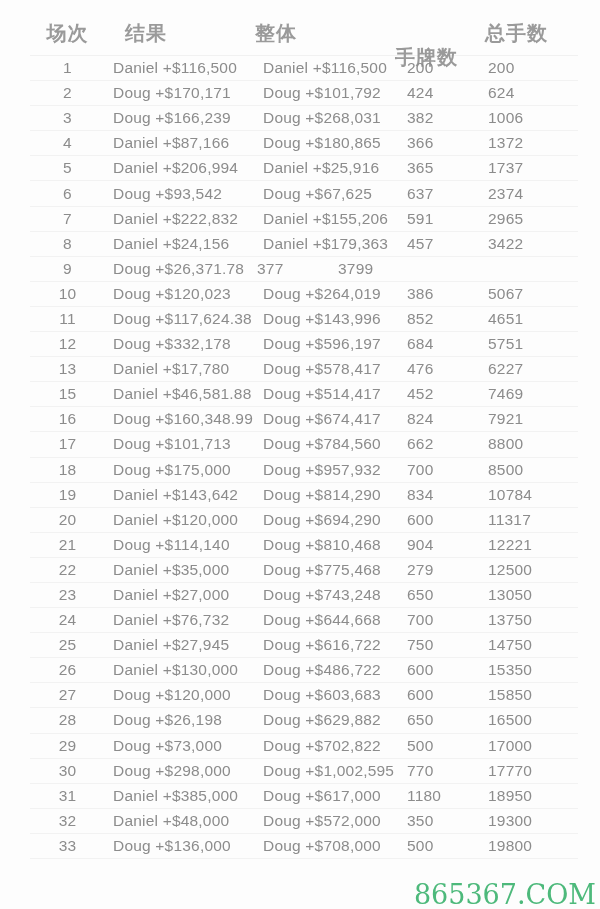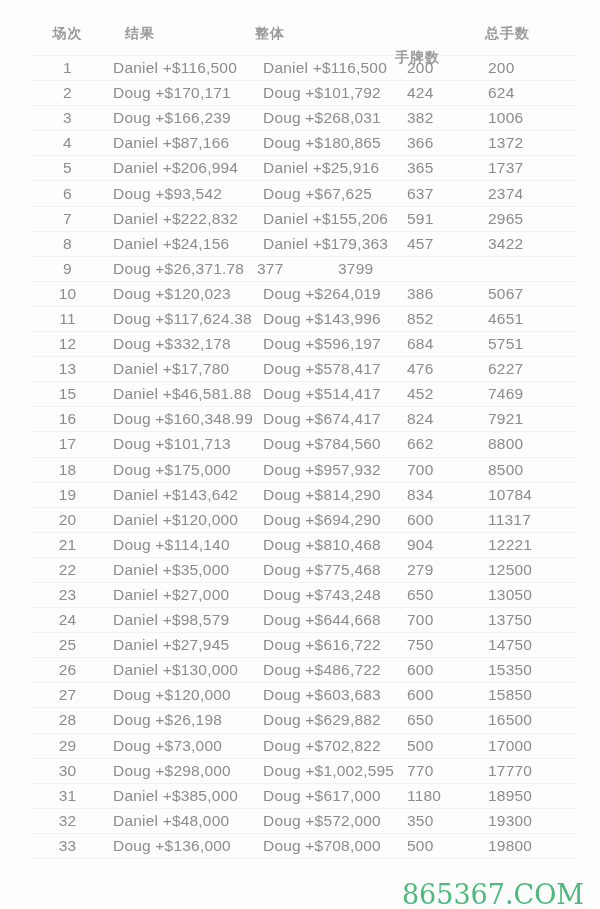--- a/index.html
+++ b/index.html
@@ -16,7 +16,7 @@
     display: flex;
     align-items: center;
     height: 44px;
-    font-size: 14px;
+    font-size: 20px;
     font-weight: bold;
     color: #9a9a9a;
     letter-spacing: 1px;

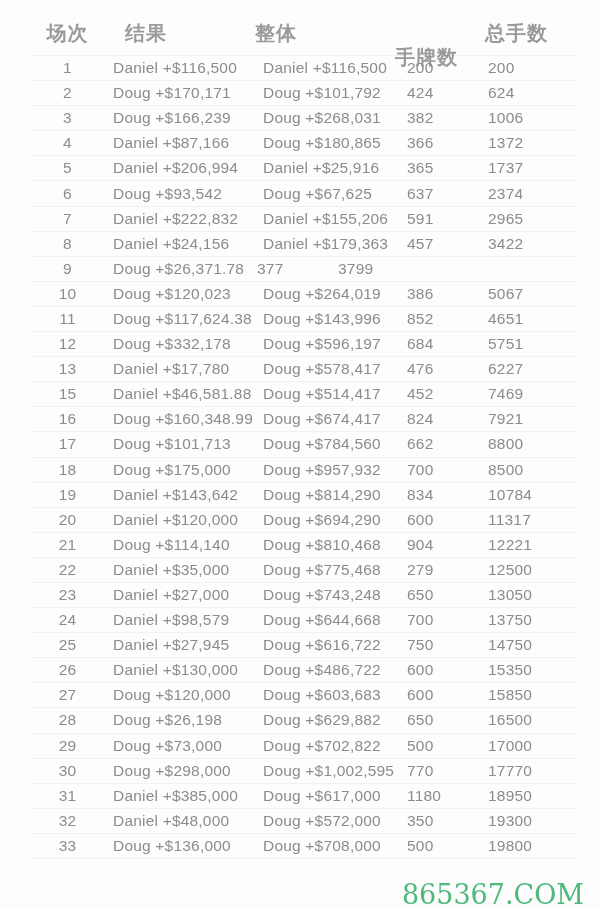--- a/index.html
+++ b/index.html
@@ -225,7 +225,7 @@
         </div>
         <div class="trow">
           <span class="cell c1">24</span>
-          <span class="cell c2">Daniel +$98,579</span>
+          <span class="cell c2">Daniel +$76,732</span>
           <span class="cell c3">Doug +$644,668</span>
           <span class="cell c4">700</span>
           <span class="cell c5">13750</span>

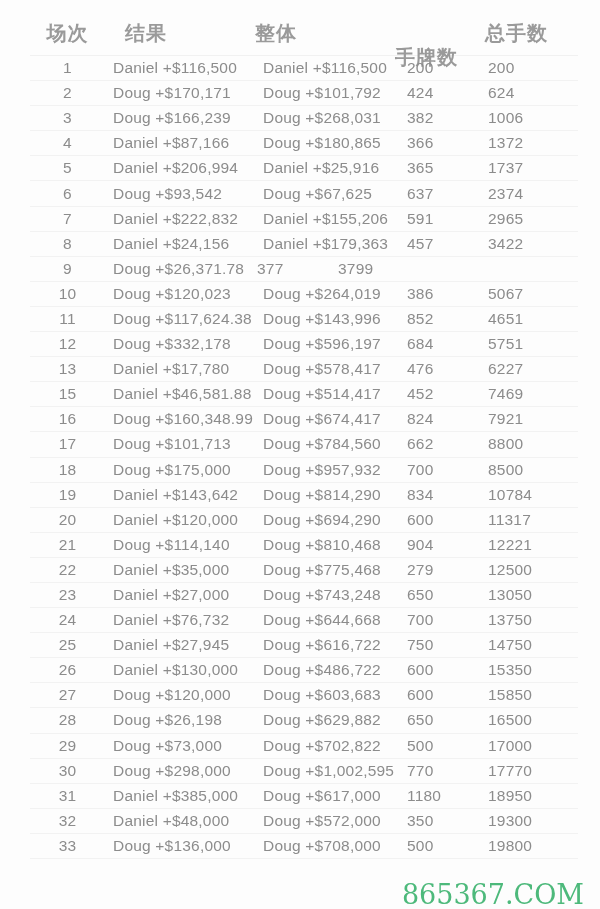--- a/index.html
+++ b/index.html
@@ -49,7 +49,7 @@
   .c5 { flex: 1; padding-left: 8px; }
   .watermark {
     position: absolute;
-    right: 16px;
+    right: 4px;
     bottom: 1px;
     font-family: "DejaVu Serif", serif;
     font-size: 27px;

